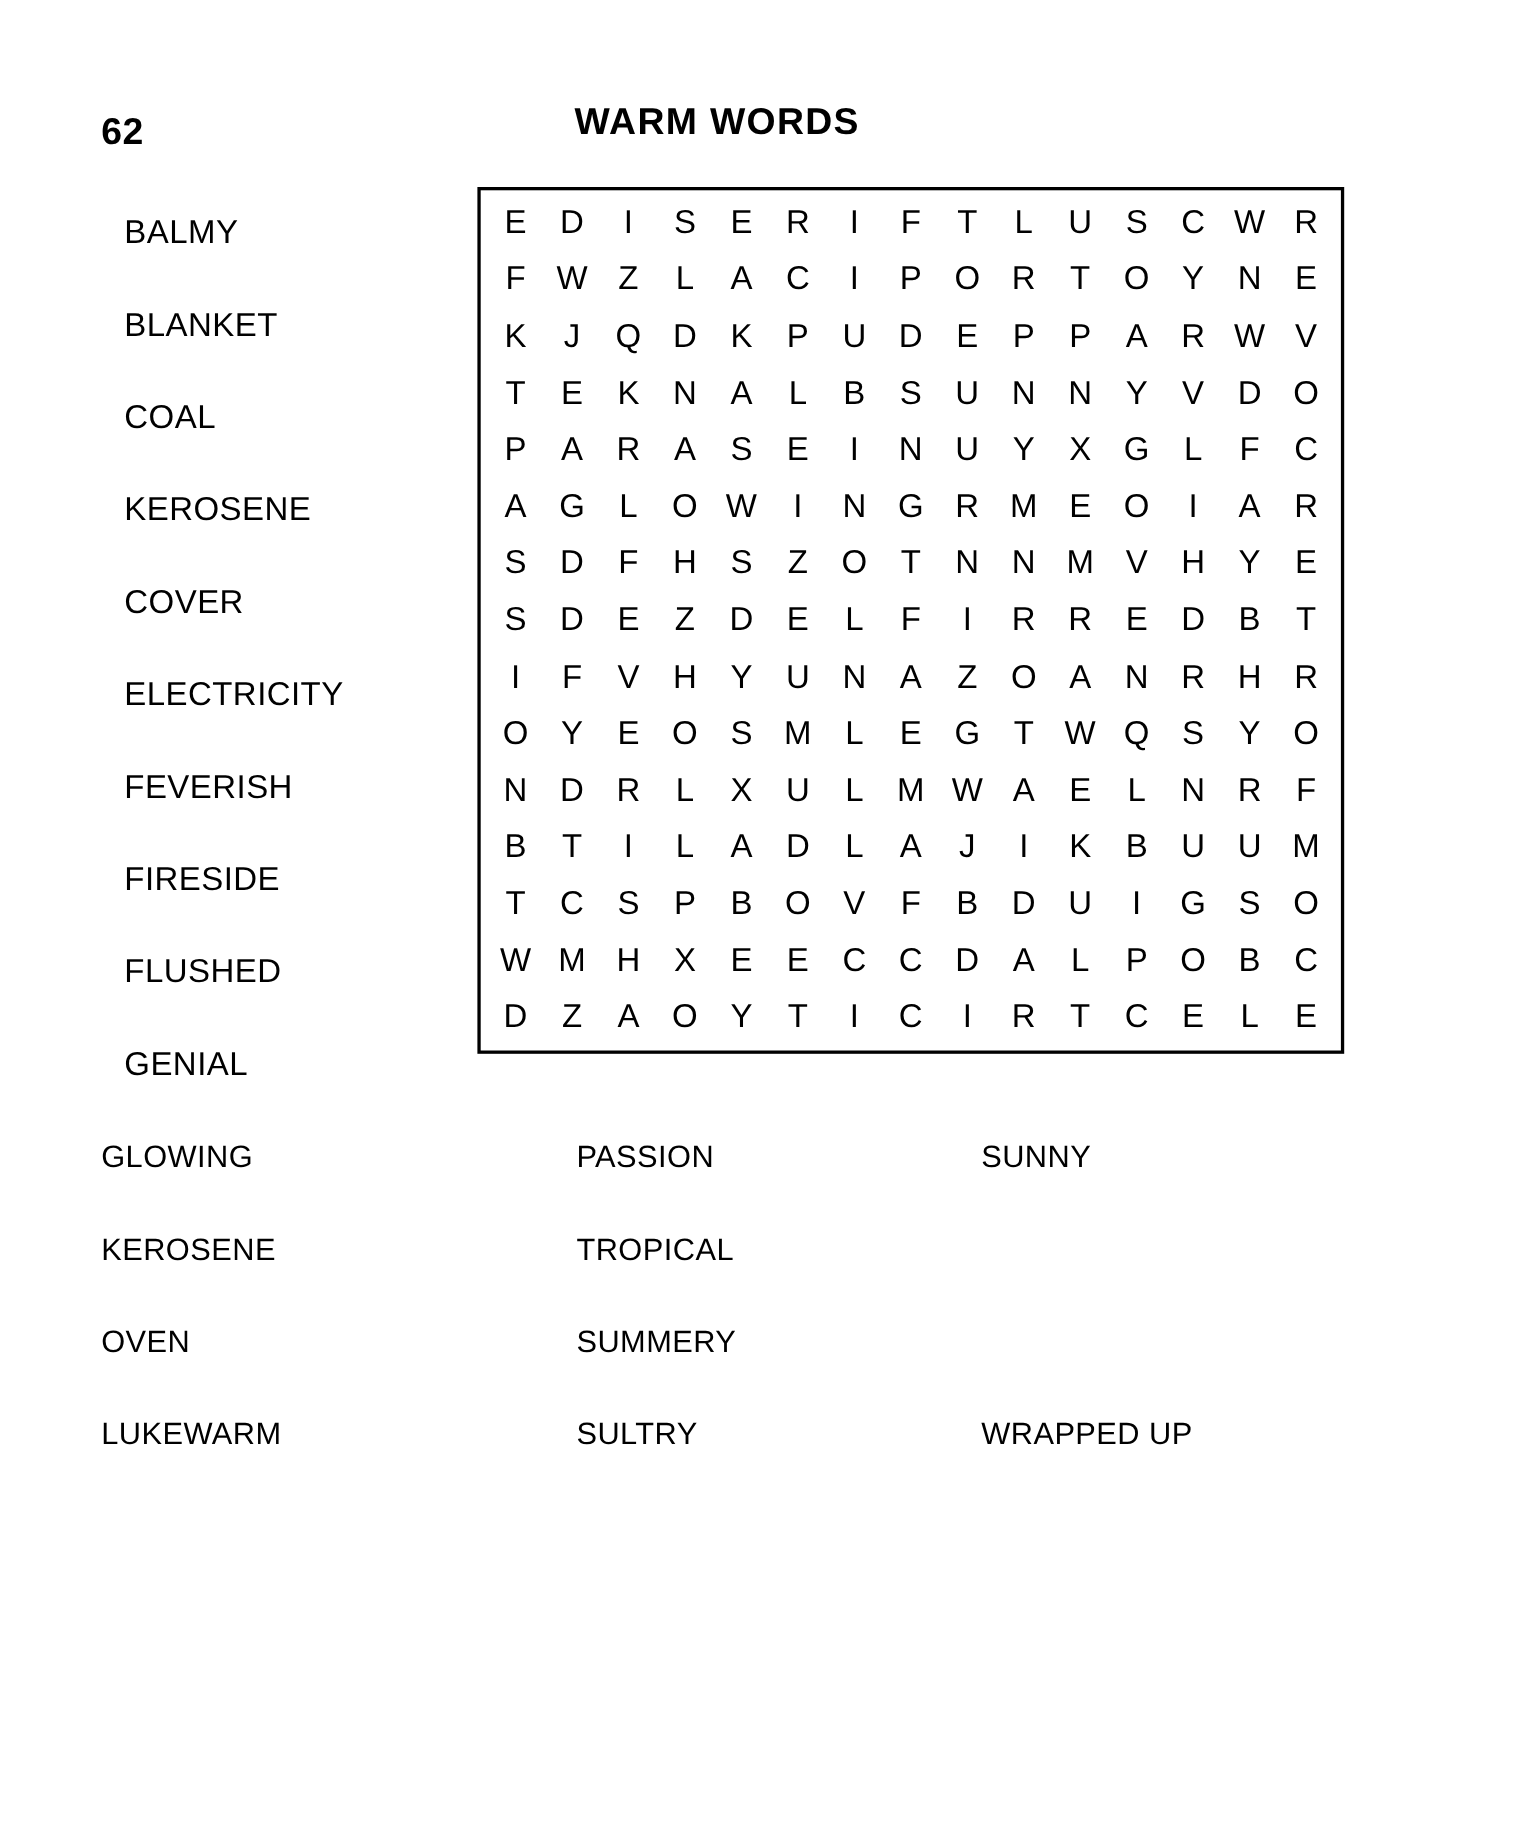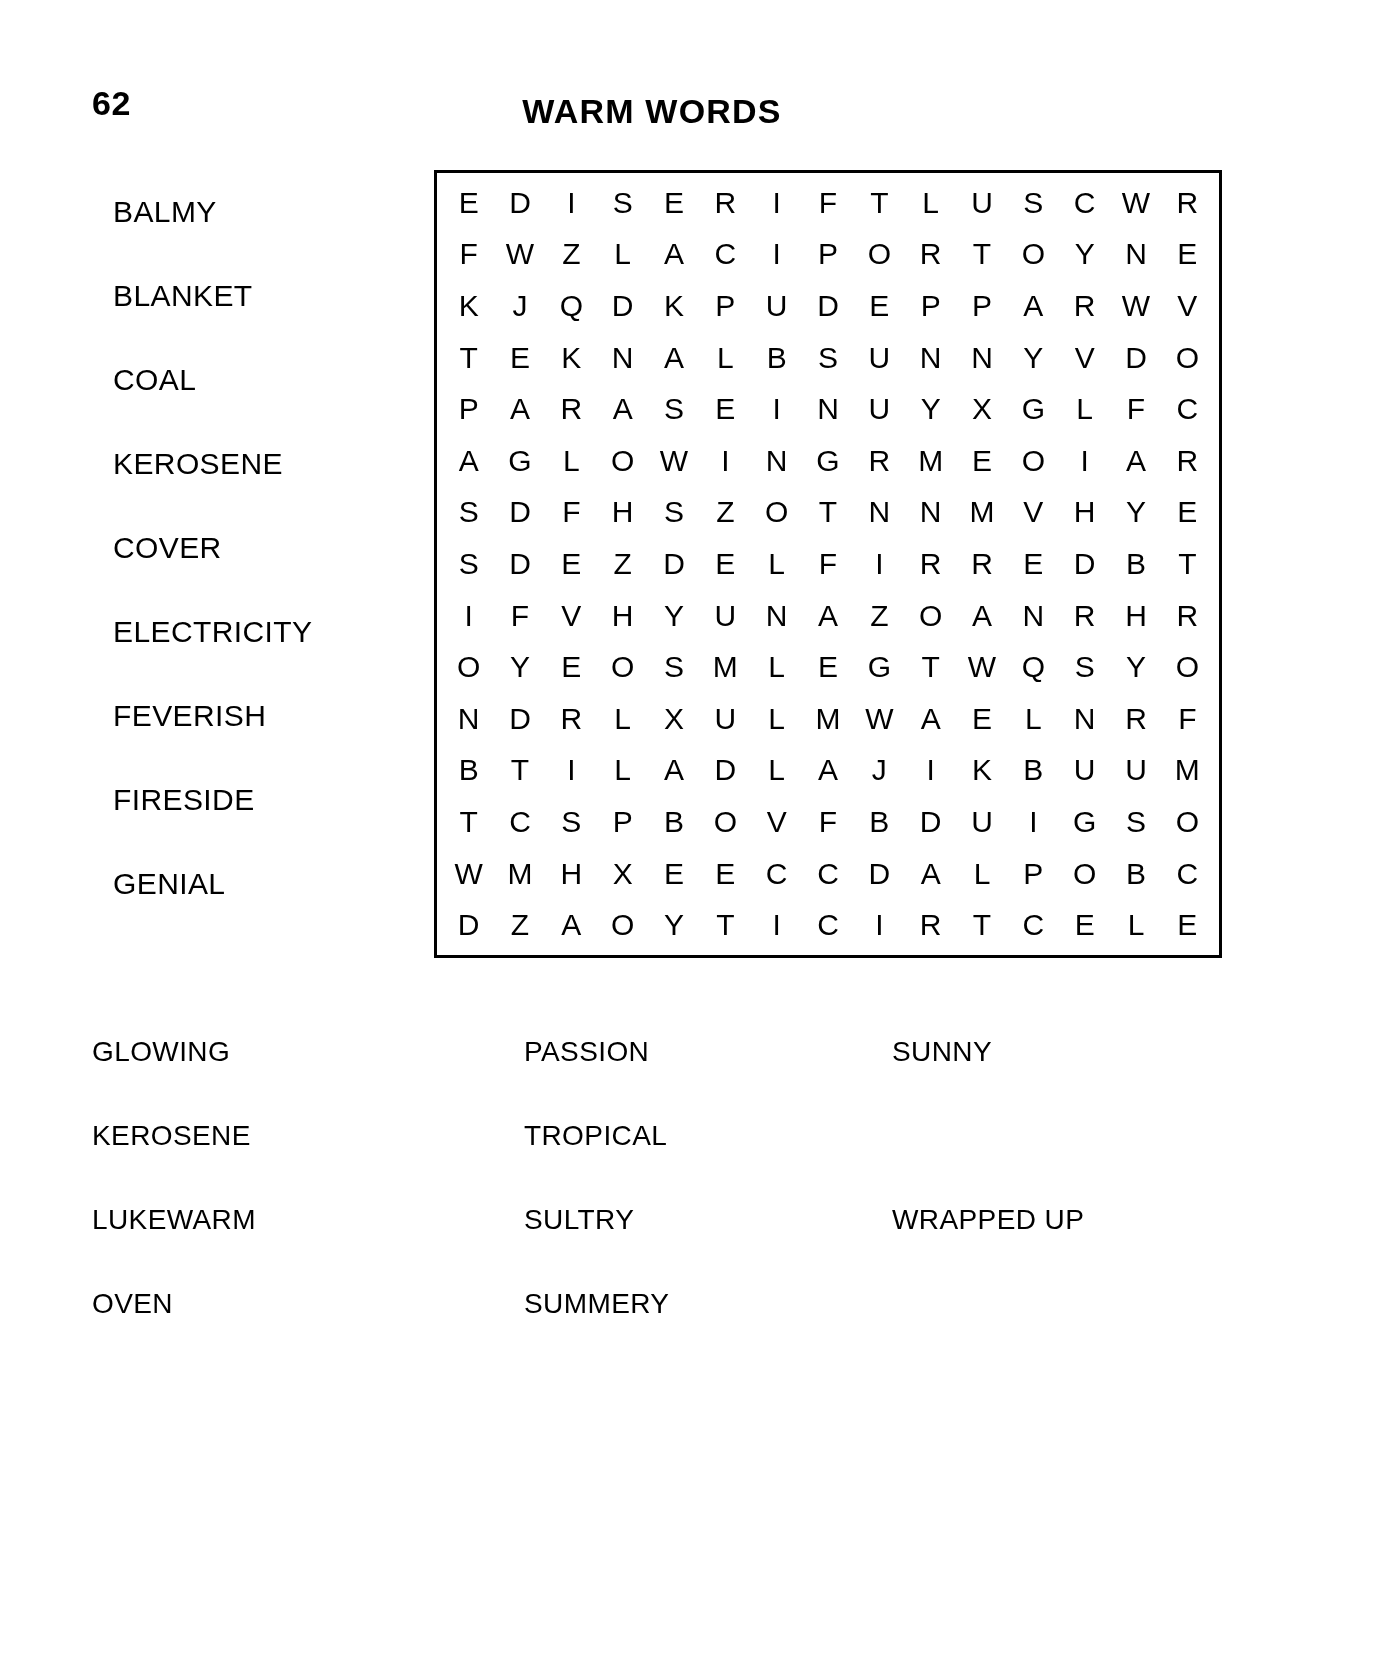--- a/index.html
+++ b/index.html
@@ -26,7 +26,7 @@
   .page-number {
     position: absolute;
     left: 92px;
-    top: 84px;
+    top: 101px;
     font-size: 34px;
     font-weight: bold;
     letter-spacing: 0.5px;

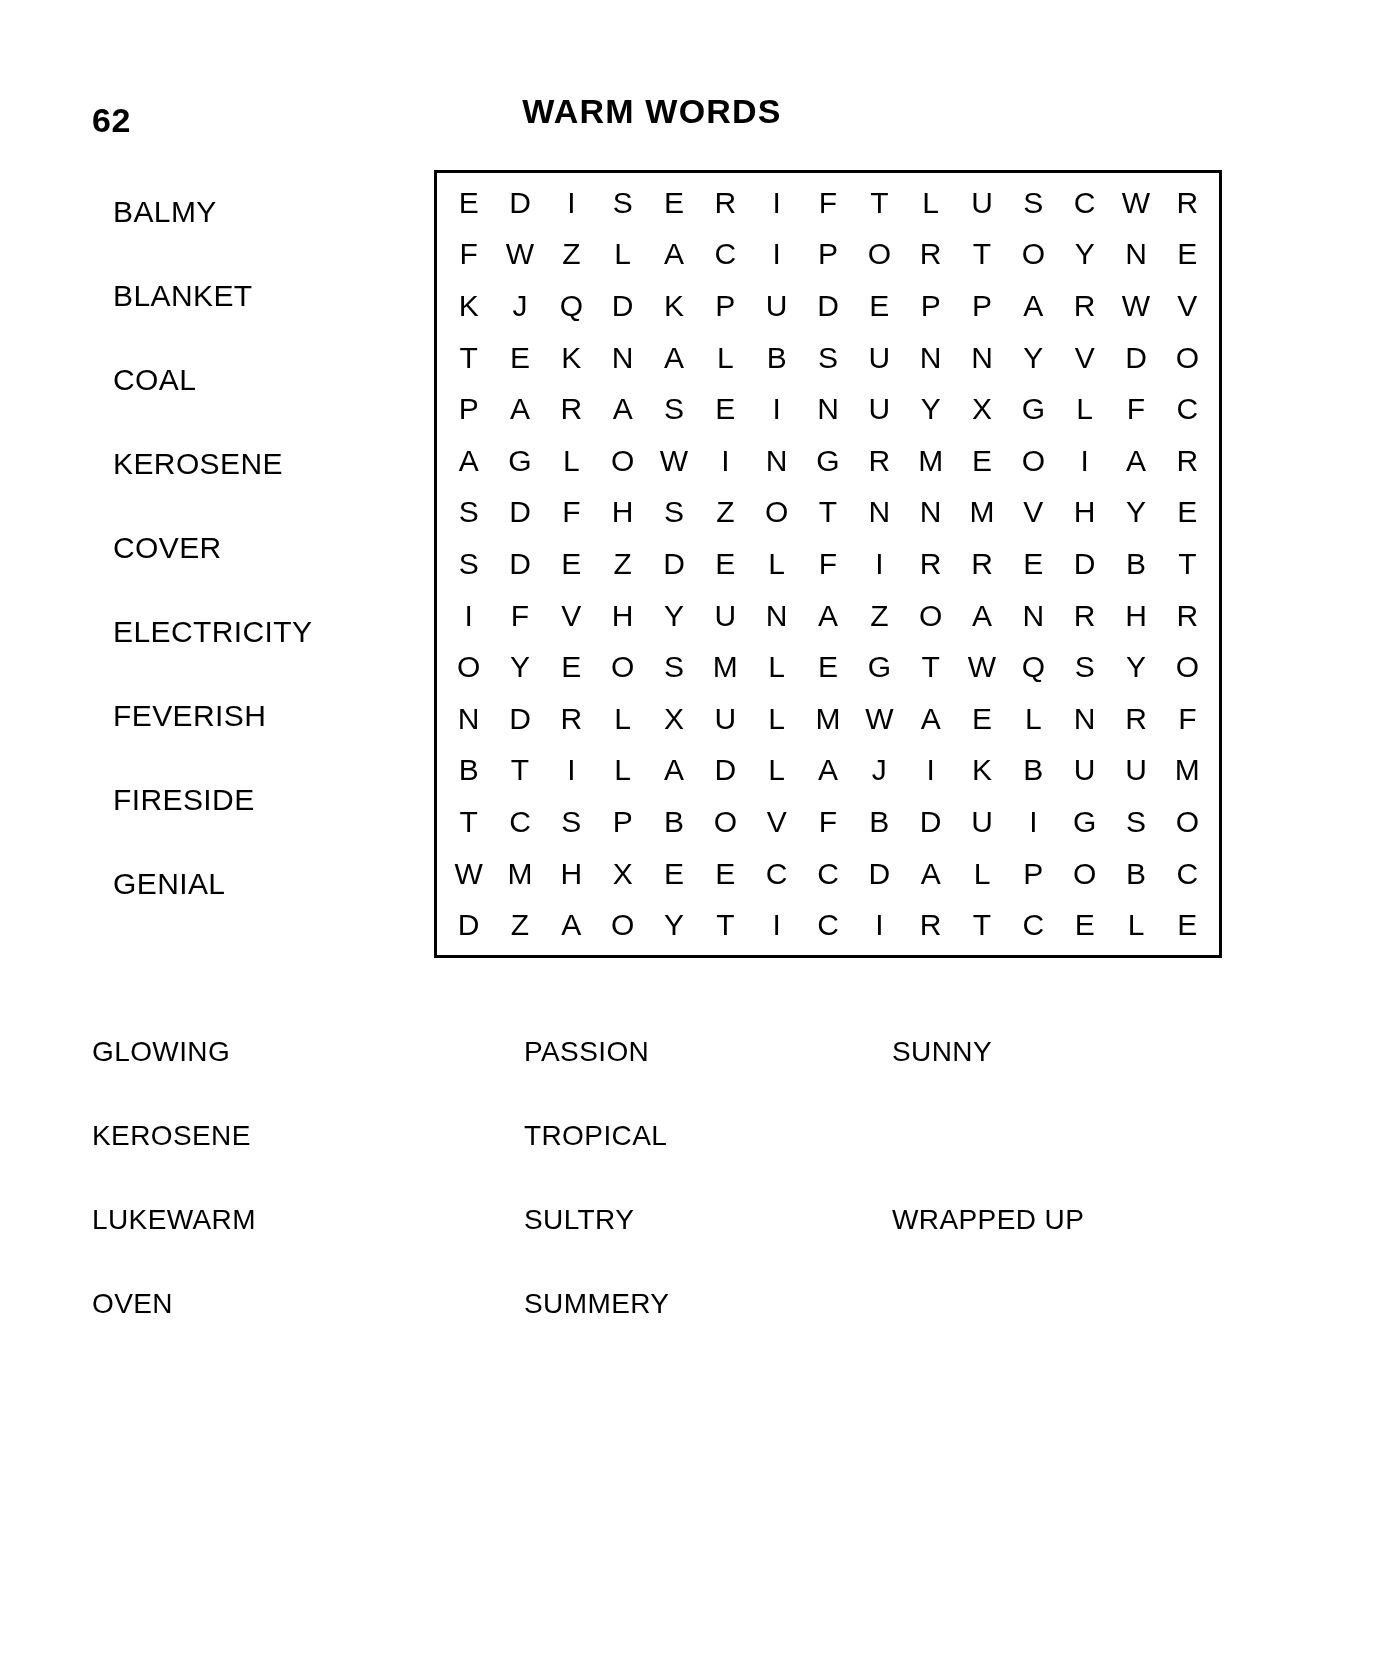--- a/index.html
+++ b/index.html
@@ -125,6 +125,7 @@
     <div class="word">ELECTRICITY</div>
     <div class="word">FEVERISH</div>
     <div class="word">FIRESIDE</div>
+    <div class="word">FLUSHED</div>
     <div class="word">GENIAL</div>
   </div>
 

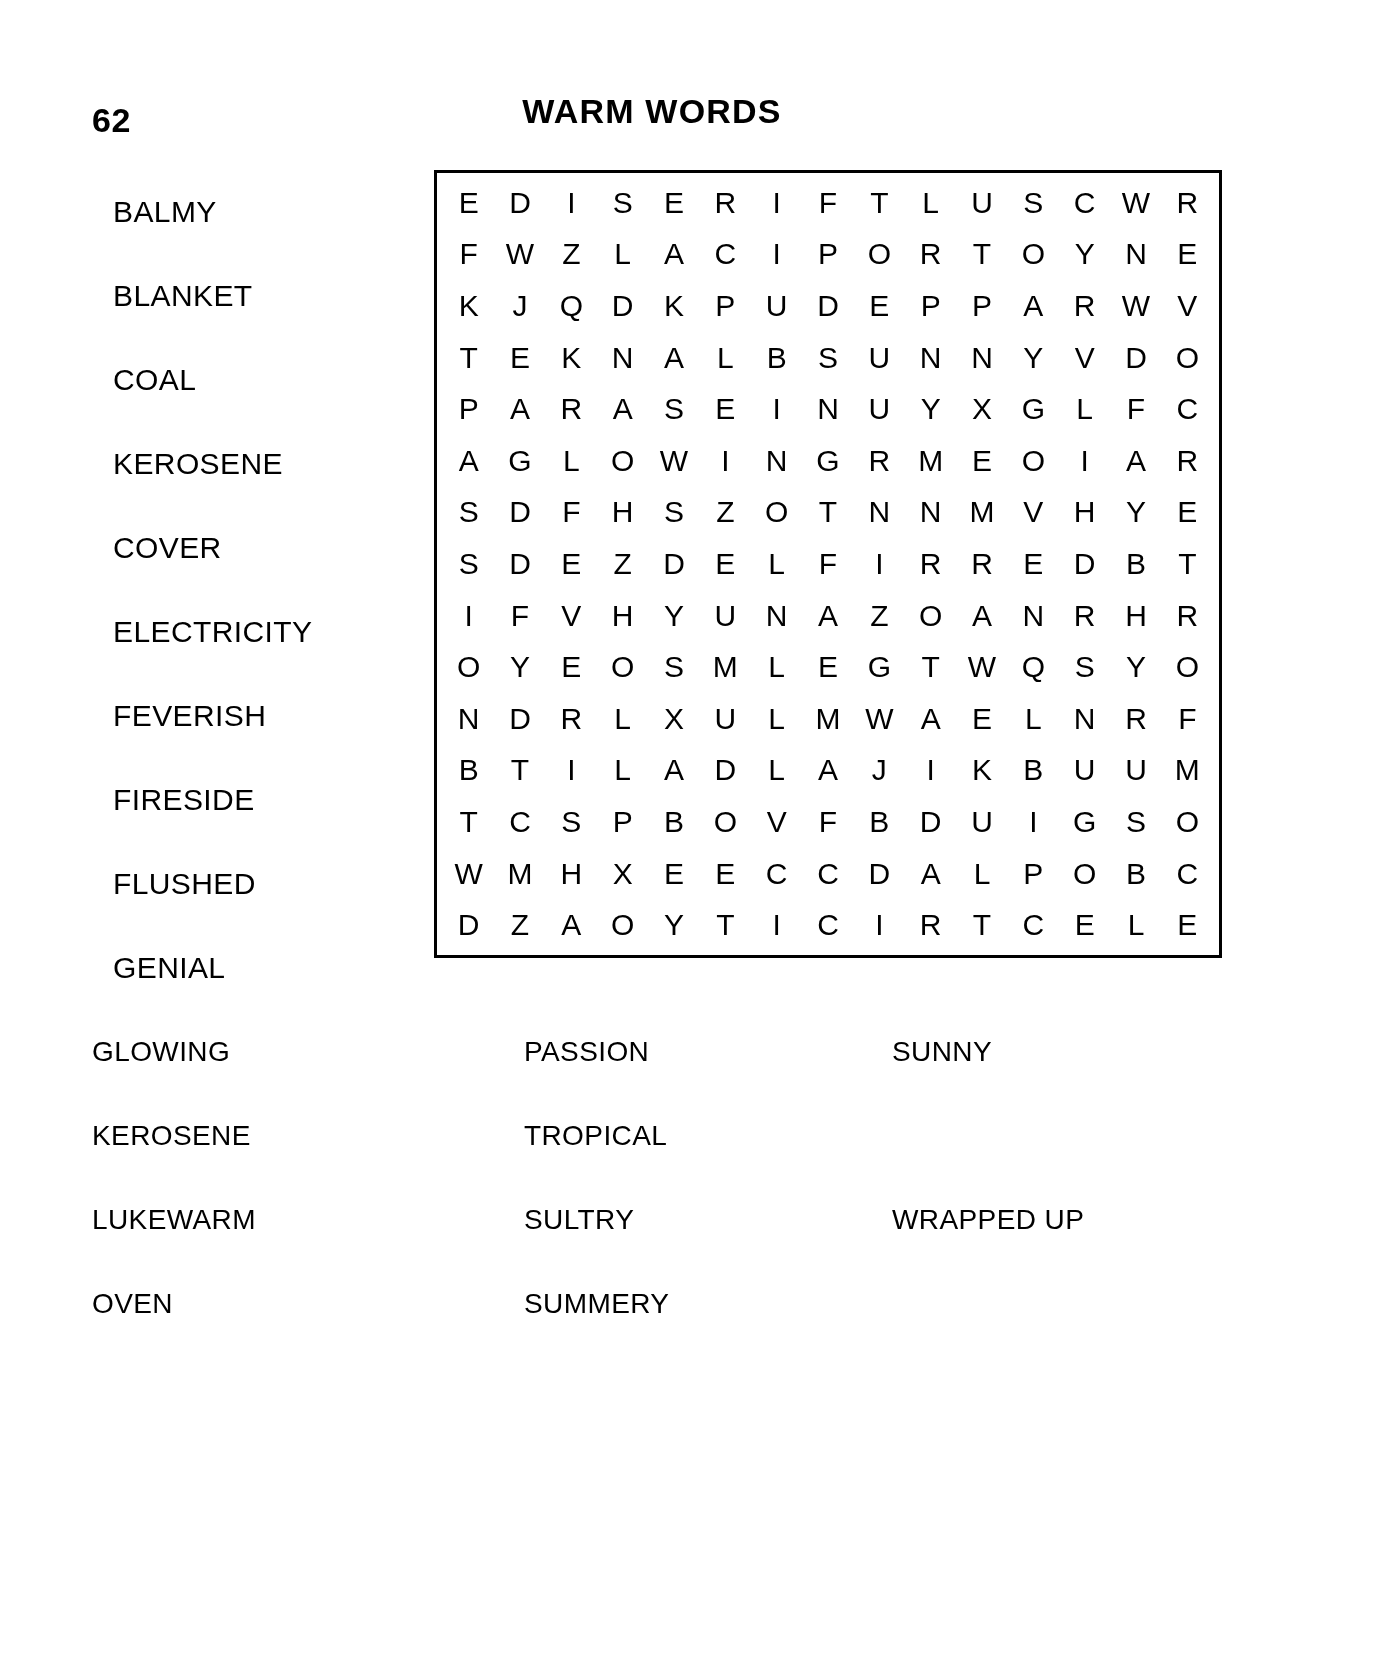--- a/index.html
+++ b/index.html
@@ -370,15 +370,15 @@
       <div class="word col-c">TROPICAL</div>
     </div>
     <div class="bottom-row">
+      <div class="word col-a">OVEN</div>
+      <div class="word col-b">SUMMERY</div>
+      <div class="word col-c"></div>
+    </div>
+    <div class="bottom-row">
       <div class="word col-a">LUKEWARM</div>
       <div class="word col-b">SULTRY</div>
       <div class="word col-c">WRAPPED UP</div>
     </div>
-    <div class="bottom-row">
-      <div class="word col-a">OVEN</div>
-      <div class="word col-b">SUMMERY</div>
-      <div class="word col-c"></div>
-    </div>
   </div>
 
 </div>

